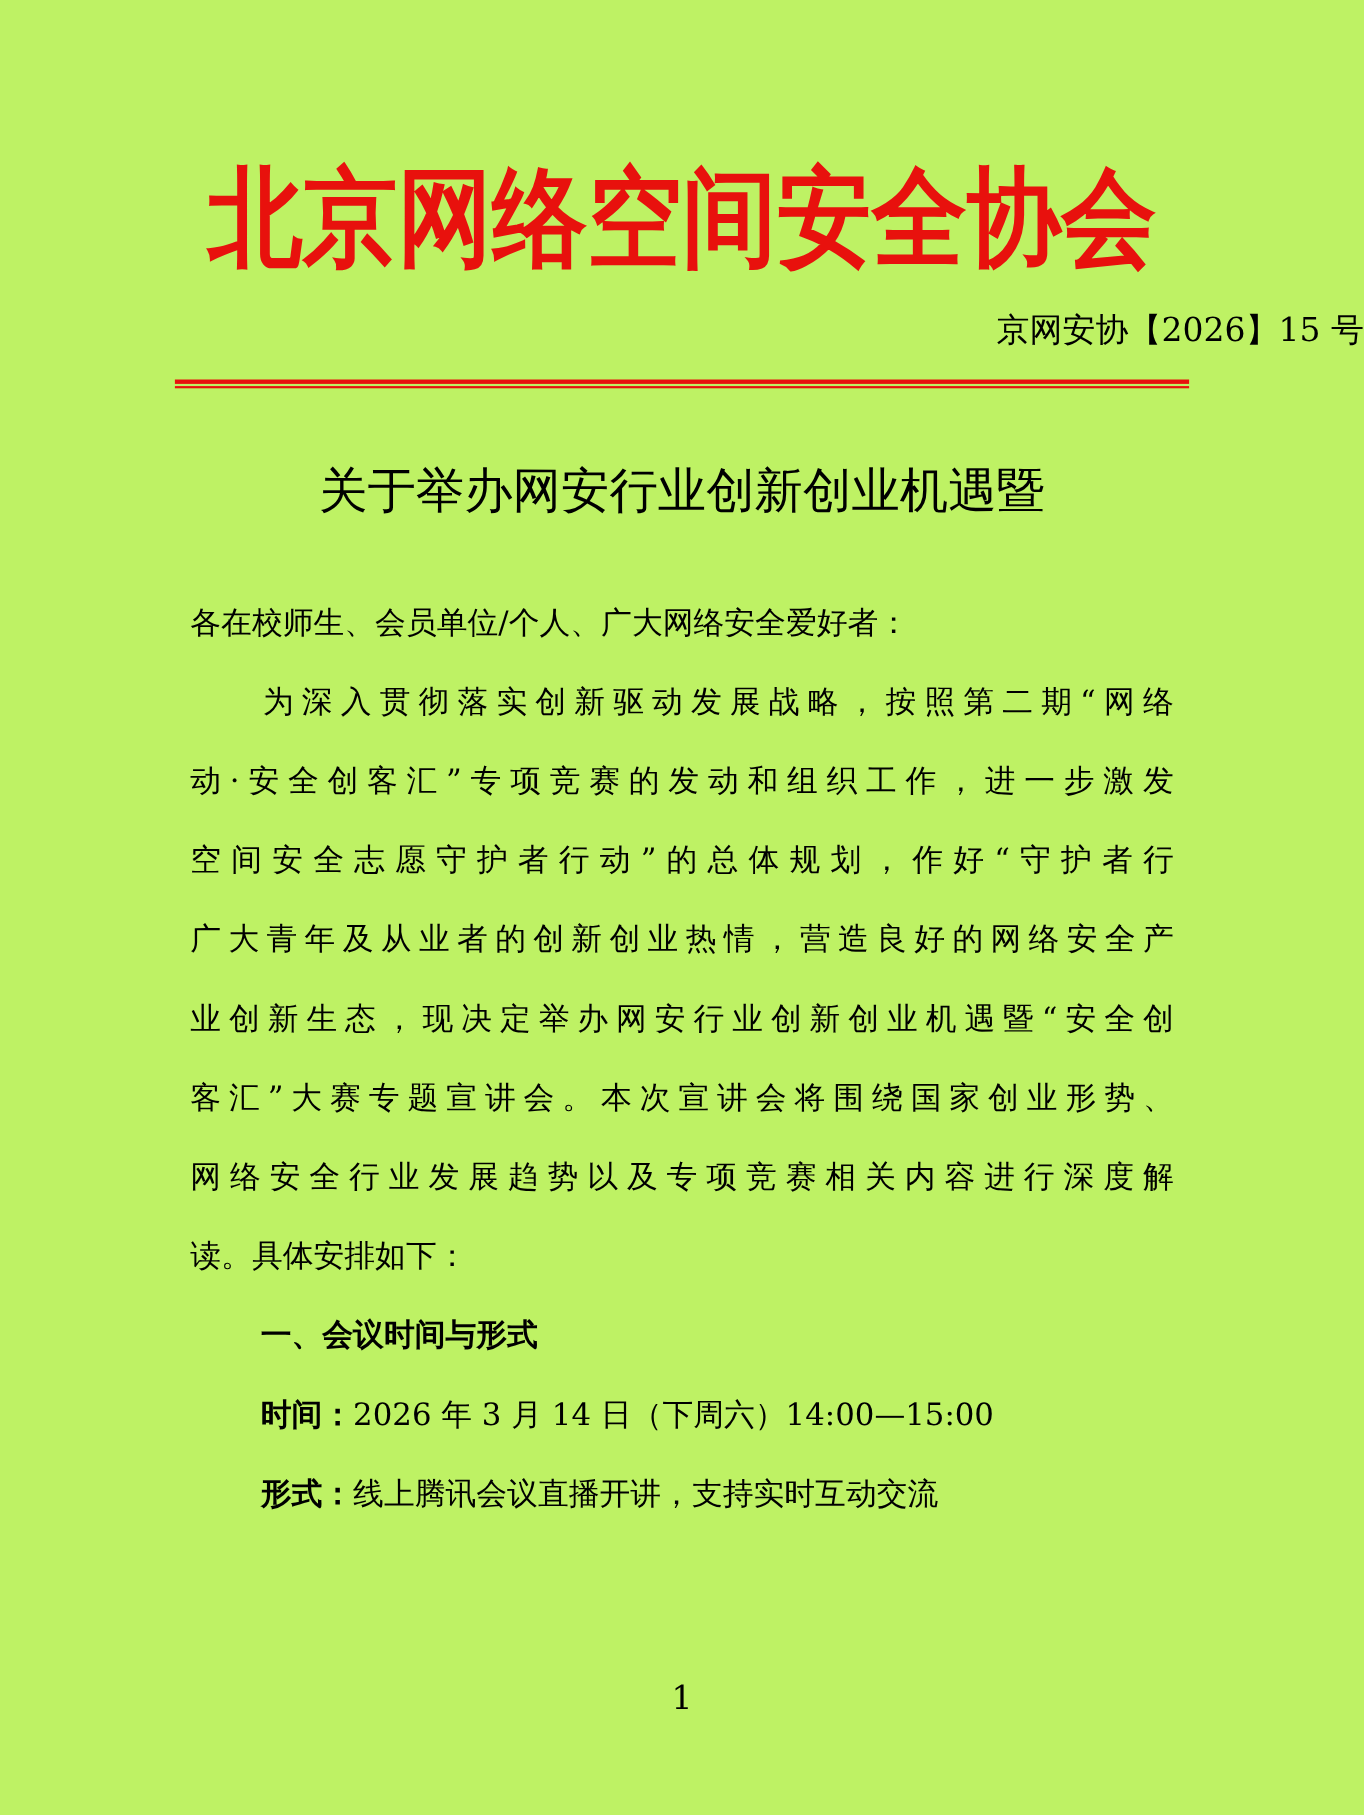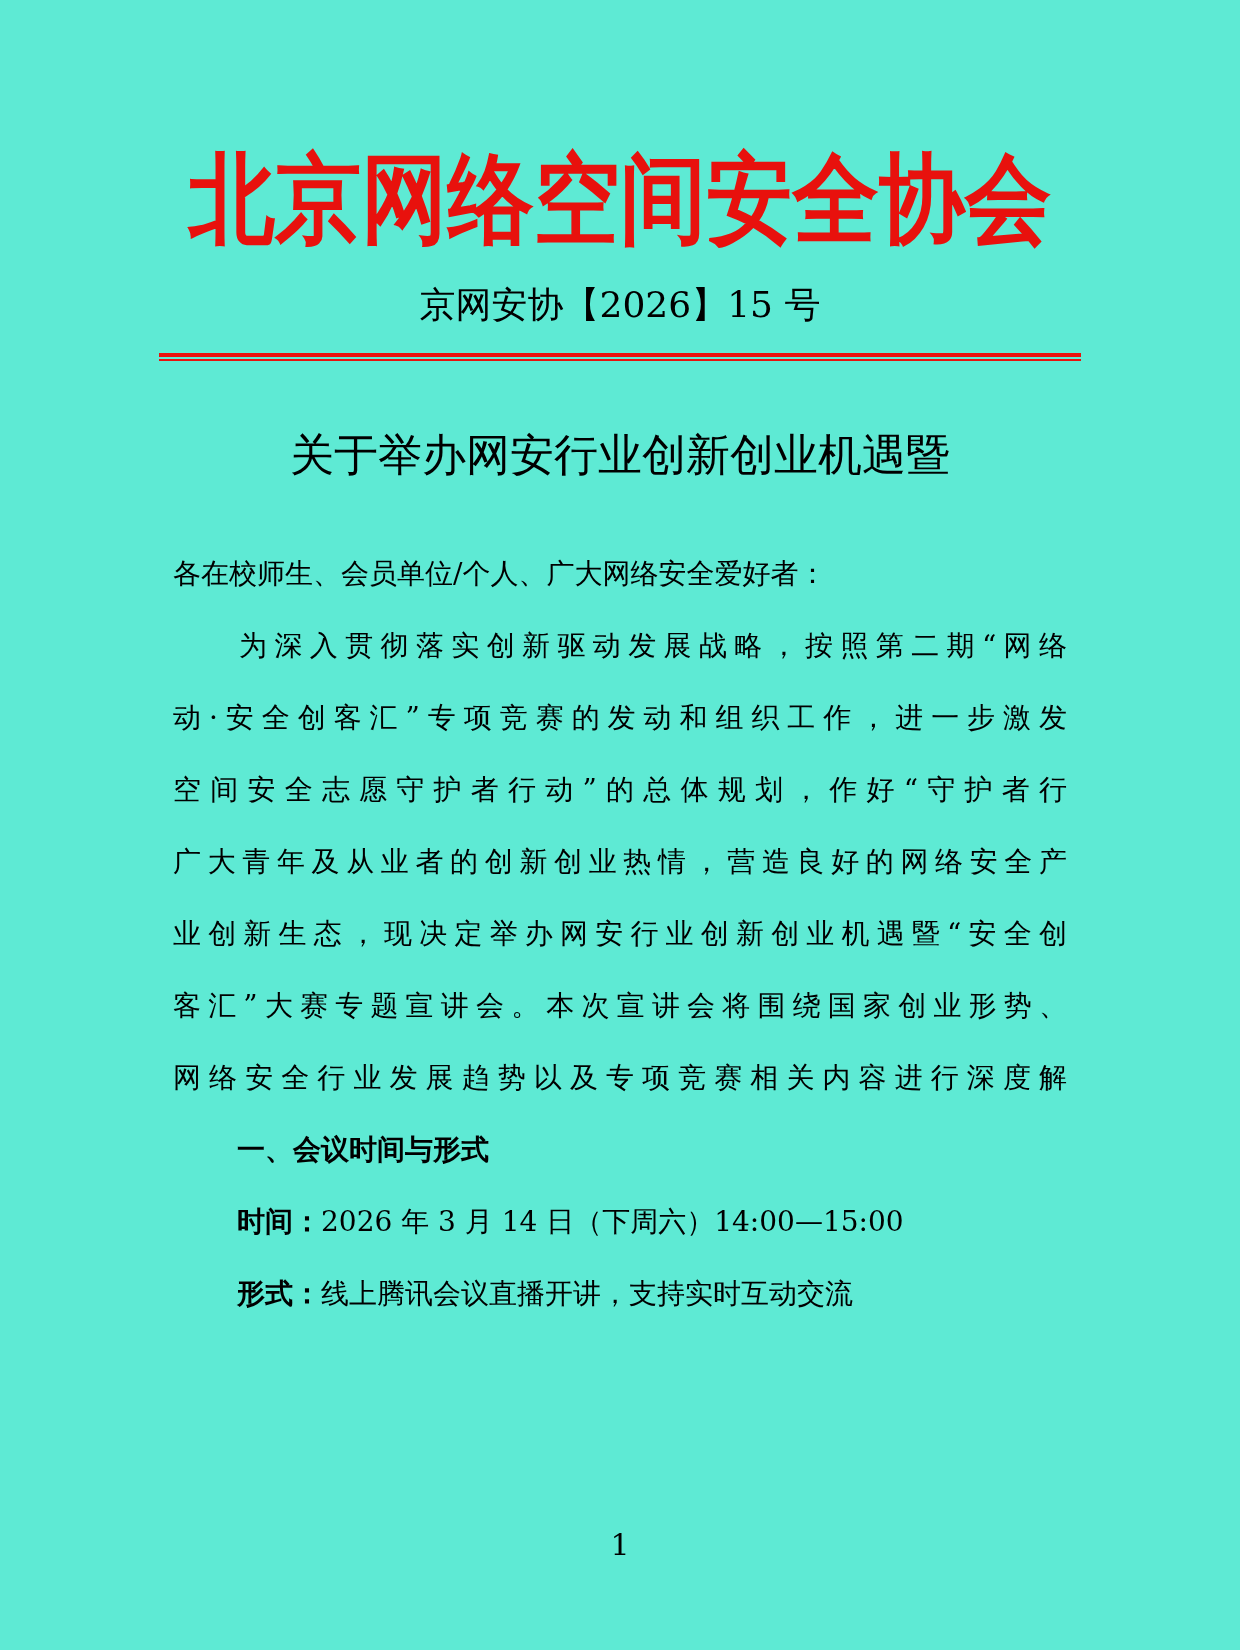--- a/index.html
+++ b/index.html
@@ -13,7 +13,7 @@
   .page {
     position: relative;
     width: 1240px; height: 1650px;
-    background: #5eead4;
+    background: #bef264;
     overflow: hidden;
   }
   .org-name {

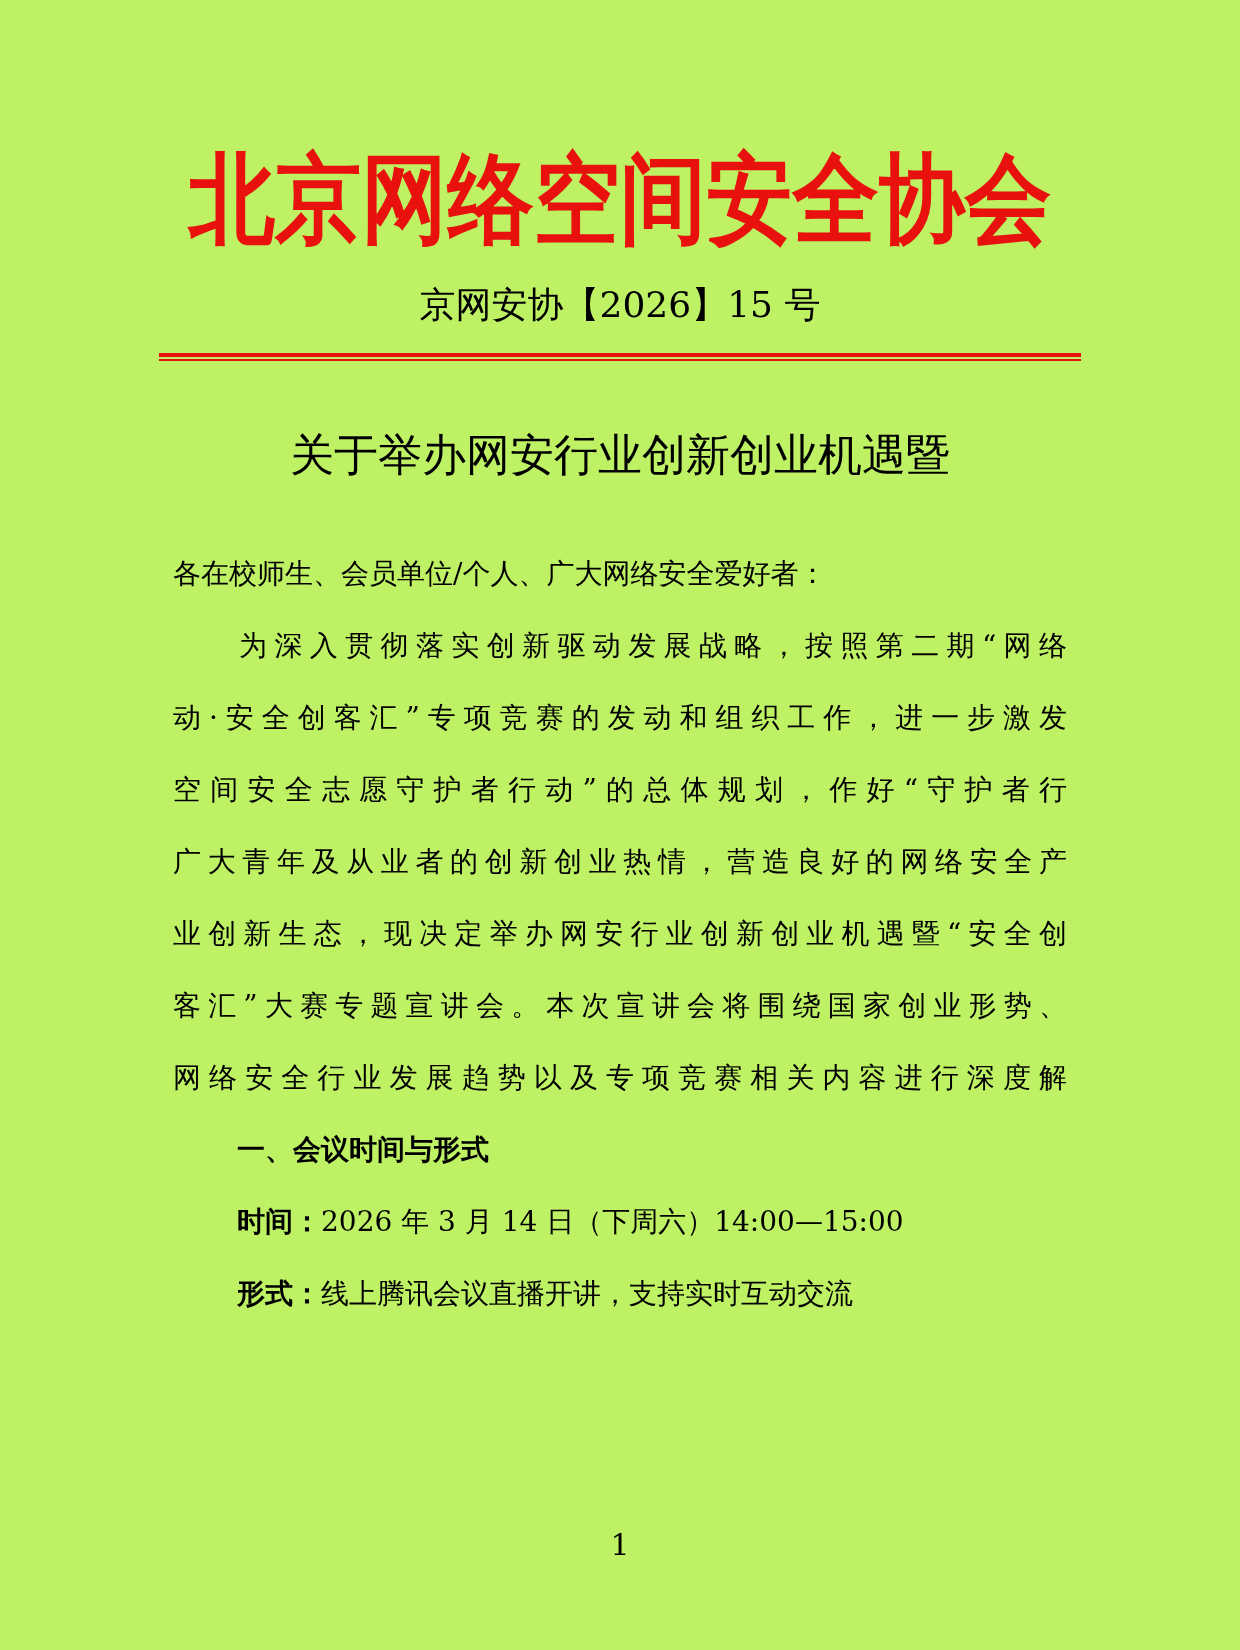--- a/index.html
+++ b/index.html
@@ -29,8 +29,8 @@
   }
   .doc-number {
     margin-top: 28px;
-    text-align: center;
-    font-size: 36px;
+    text-align: right;
+    font-size: 30px;
     line-height: 1.35;
     color: #000;
   }

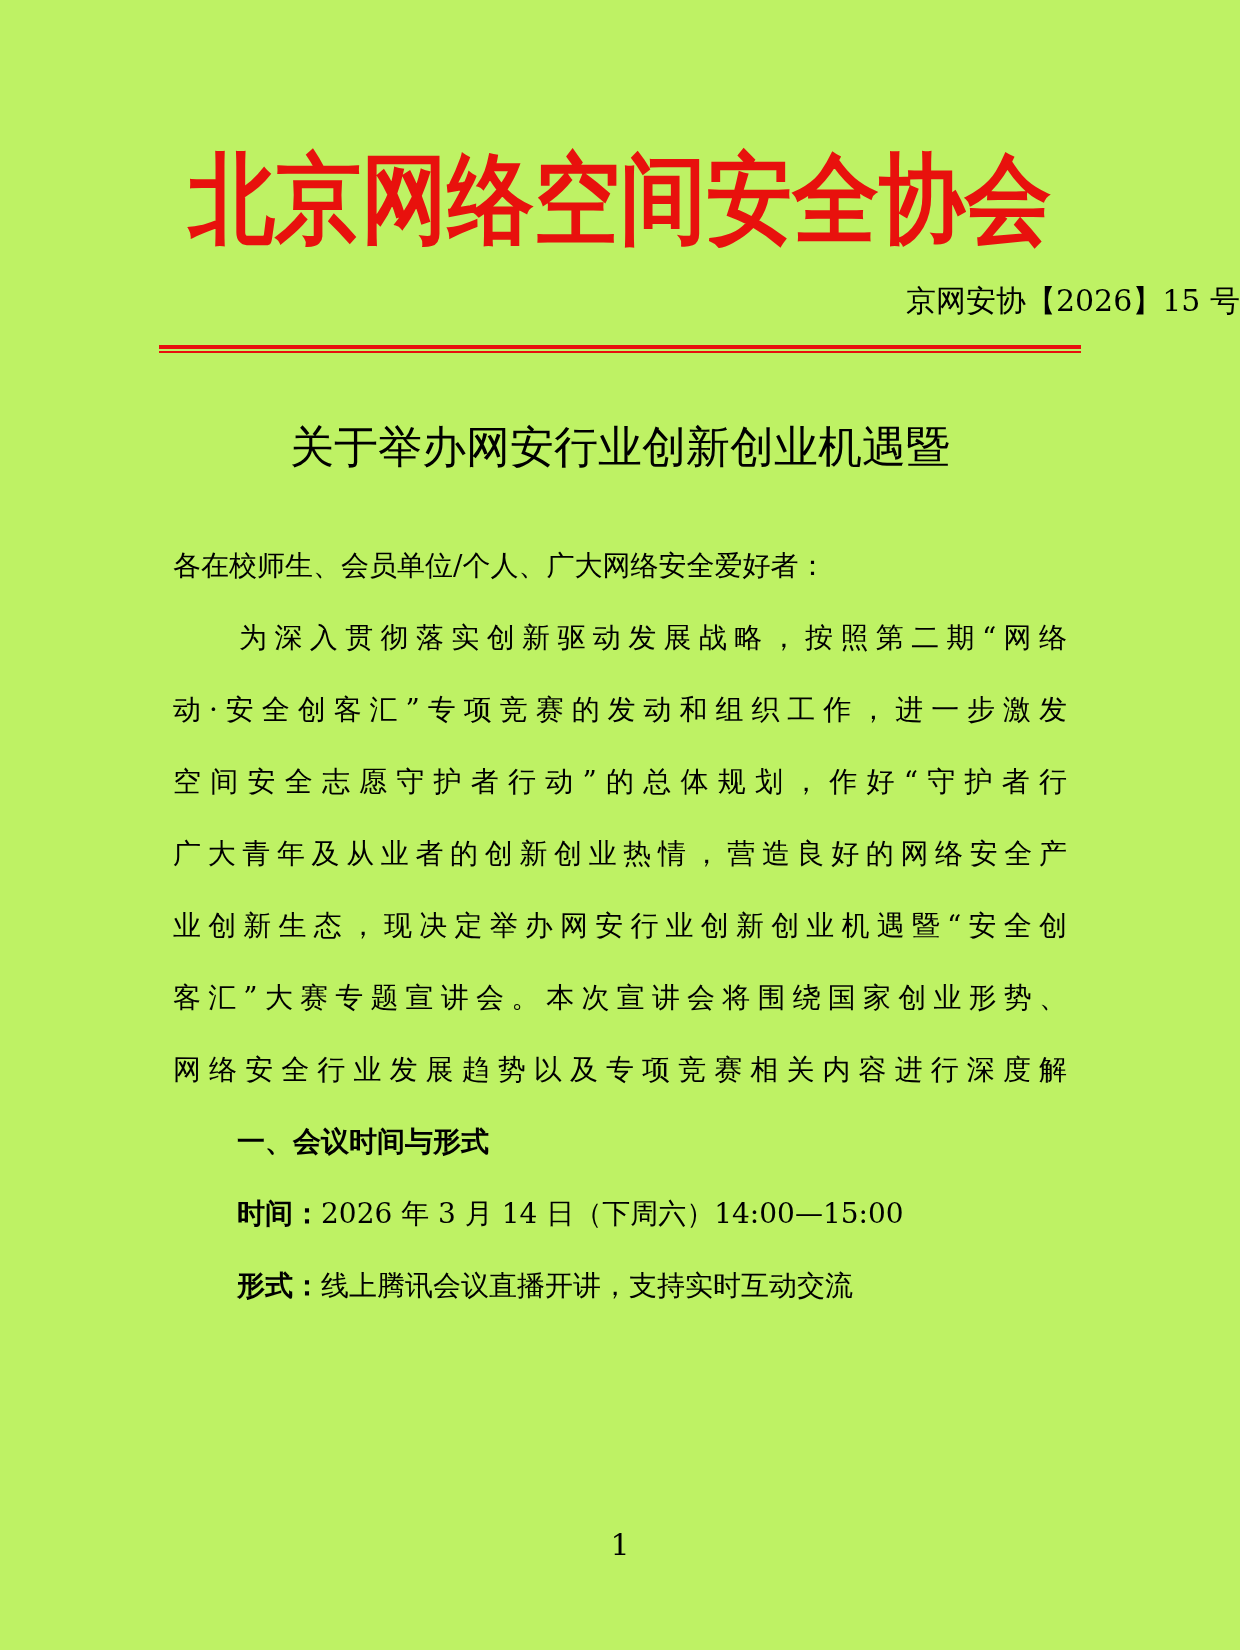--- a/index.html
+++ b/index.html
@@ -112,6 +112,7 @@
         <div class="line wrapfill">业创新生态，现决定举办网安行业创新创业机遇暨“安全创</div>
         <div class="line wrapfill">客汇”大赛专题宣讲会。本次宣讲会将围绕国家创业形势、</div>
         <div class="line wrapfill">网络安全行业发展趋势以及专项竞赛相关内容进行深度解</div>
+        <div class="line">读。具体安排如下：</div>
       </div>
 
     <div class="line heading">一、会议时间与形式</div>

